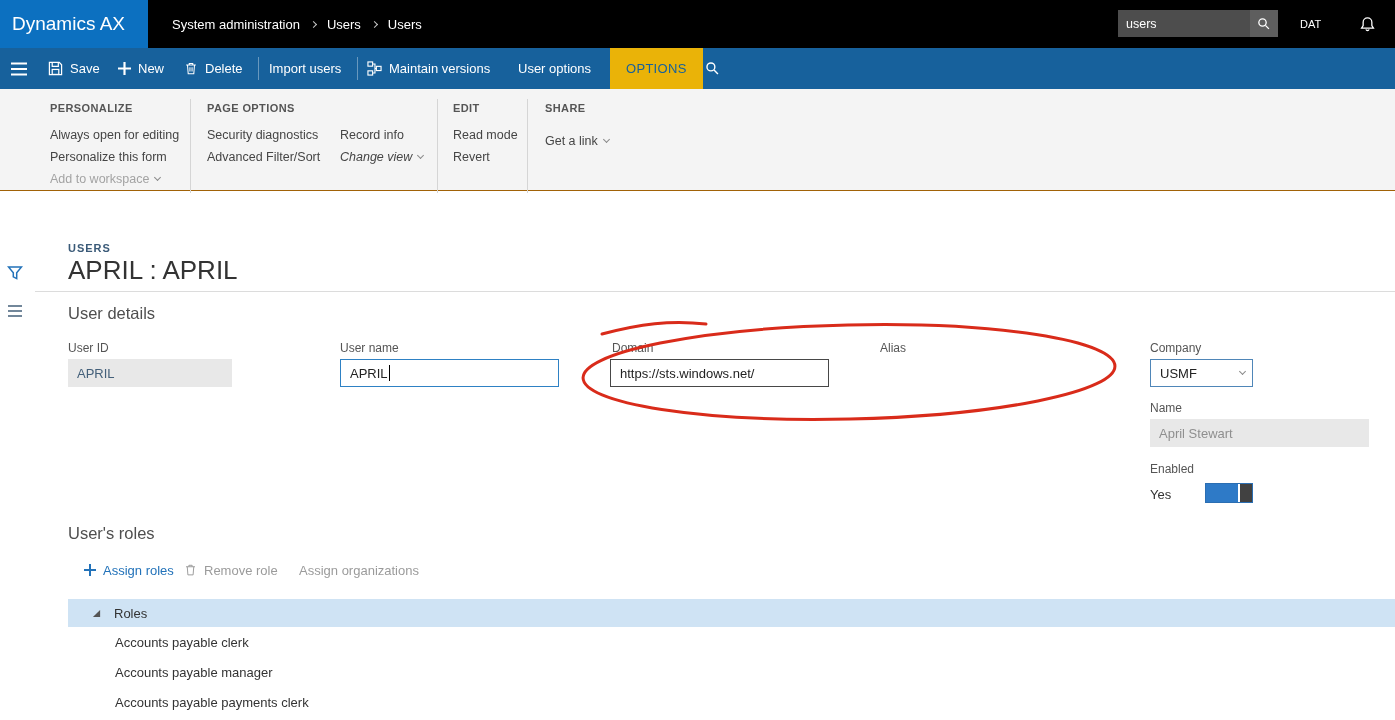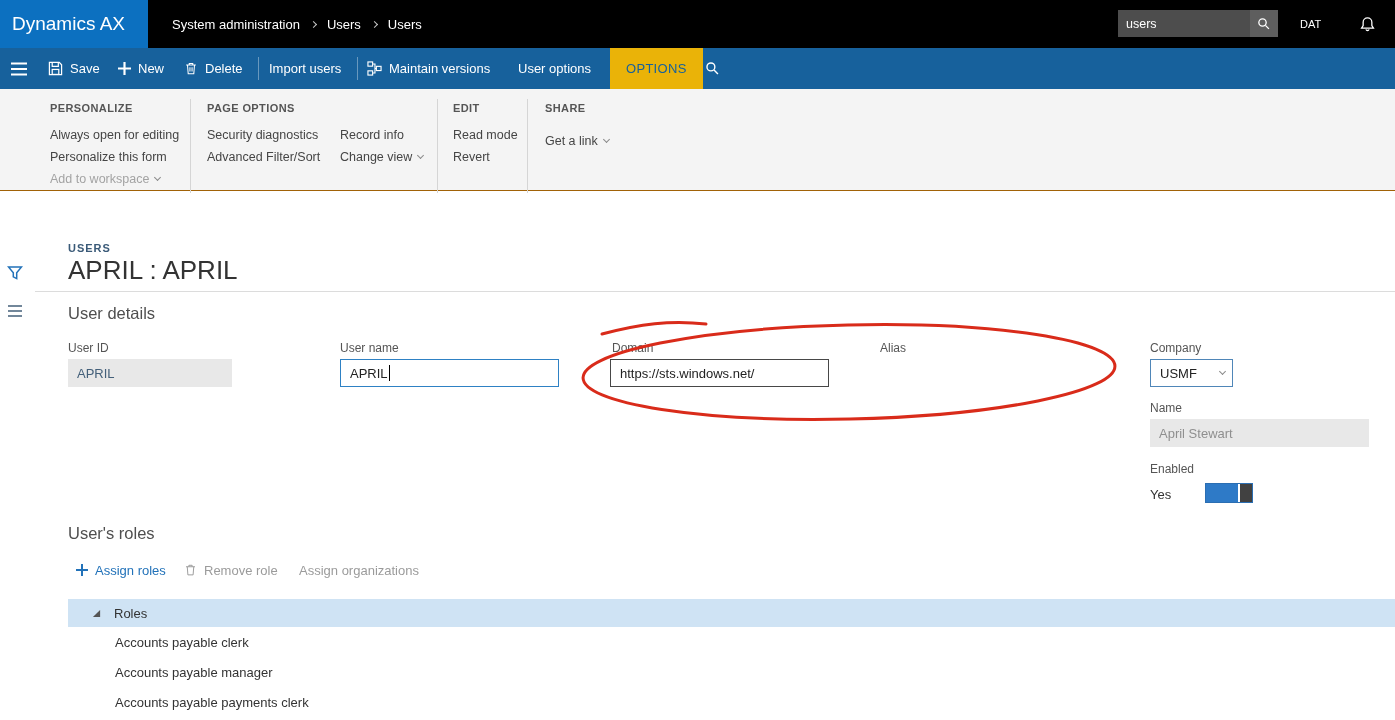--- a/index.html
+++ b/index.html
@@ -205,7 +205,7 @@
     <div class="rb-item" style="left:340px;top:38px;">
         <span>Record info</span>
       </div>
-    <div class="rb-item" style="left:340px;top:60px;">
+    <div class="rb-item" style="left:340px;top:60px;font-style:italic;">
       <span>Change view</span>
       <span class="chev-down"></span>
     </div>

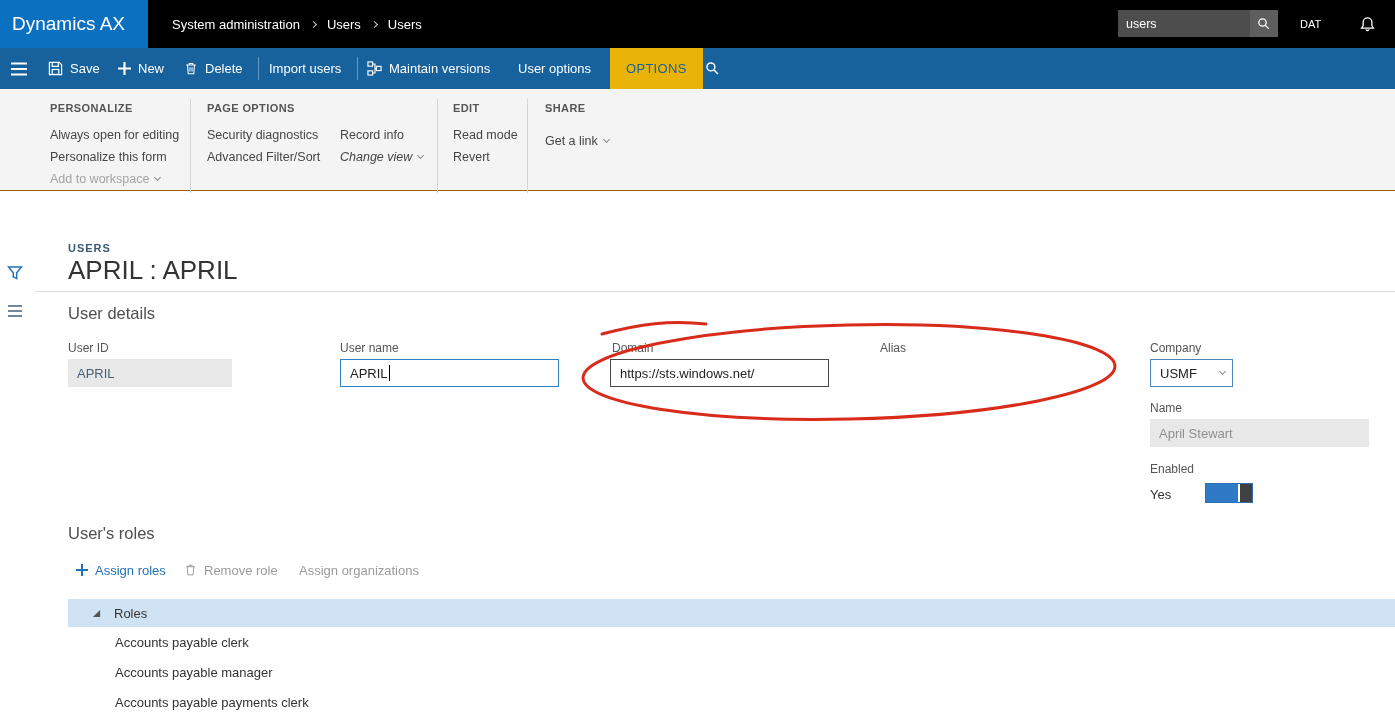--- a/index.html
+++ b/index.html
@@ -265,7 +265,7 @@
   <div class="flabel" style="left:880px;top:341px;">Alias</div>
 
   <div class="flabel" style="left:1150px;top:341px;">Company</div>
-  <div class="fbox select" style="left:1150px;top:359px;width:83px;">
+  <div class="fbox select" style="left:1150px;top:359px;width:103px;">
     <span>USMF</span>
     <span class="chev-down"></span>
   </div>

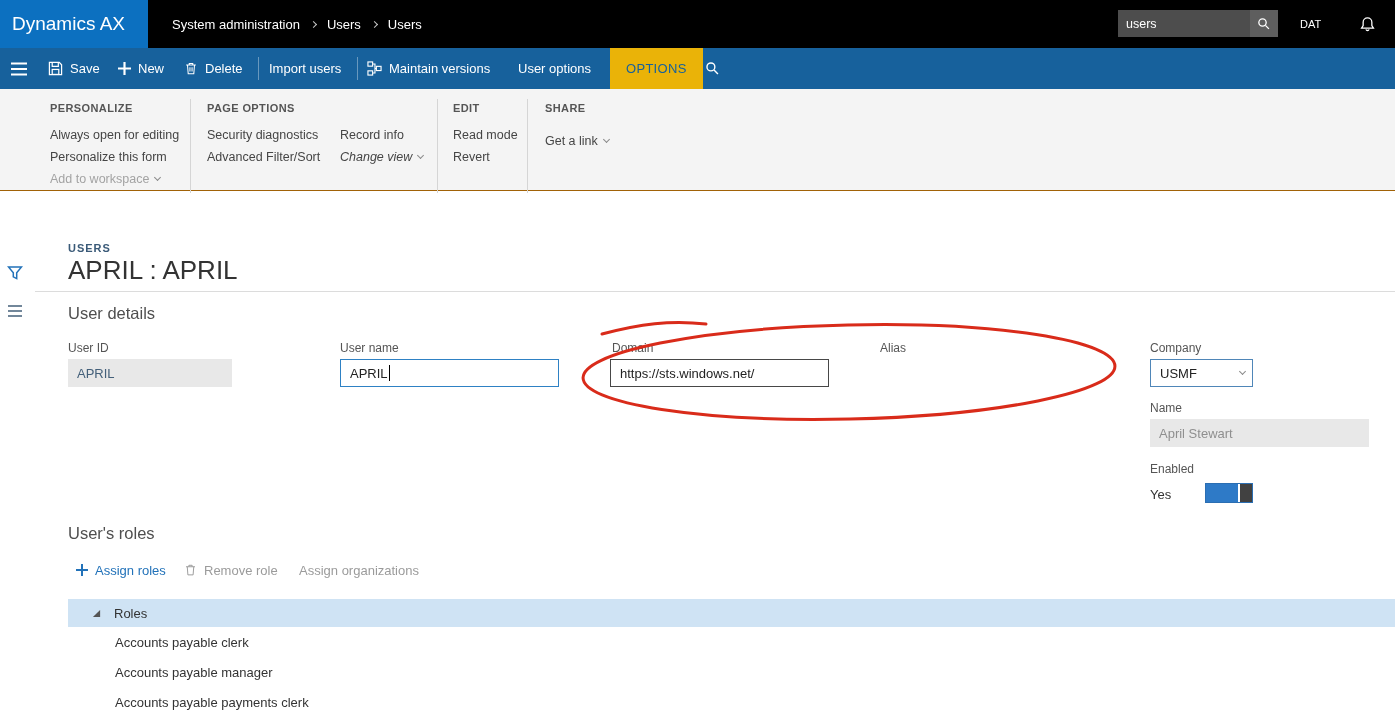--- a/index.html
+++ b/index.html
@@ -283,7 +283,7 @@
 
   <div class="sec-title" style="left:68px;top:524px;">User's roles</div>
 
-  <div class="action primary" style="left:76px;">
+  <div class="action primary" style="left:84px;">
     <svg width="12" height="12" viewBox="0 0 12 12">
       <path d="M6 0v12M0 6h12" stroke="#2272b9" stroke-width="2"></path>
     </svg>

